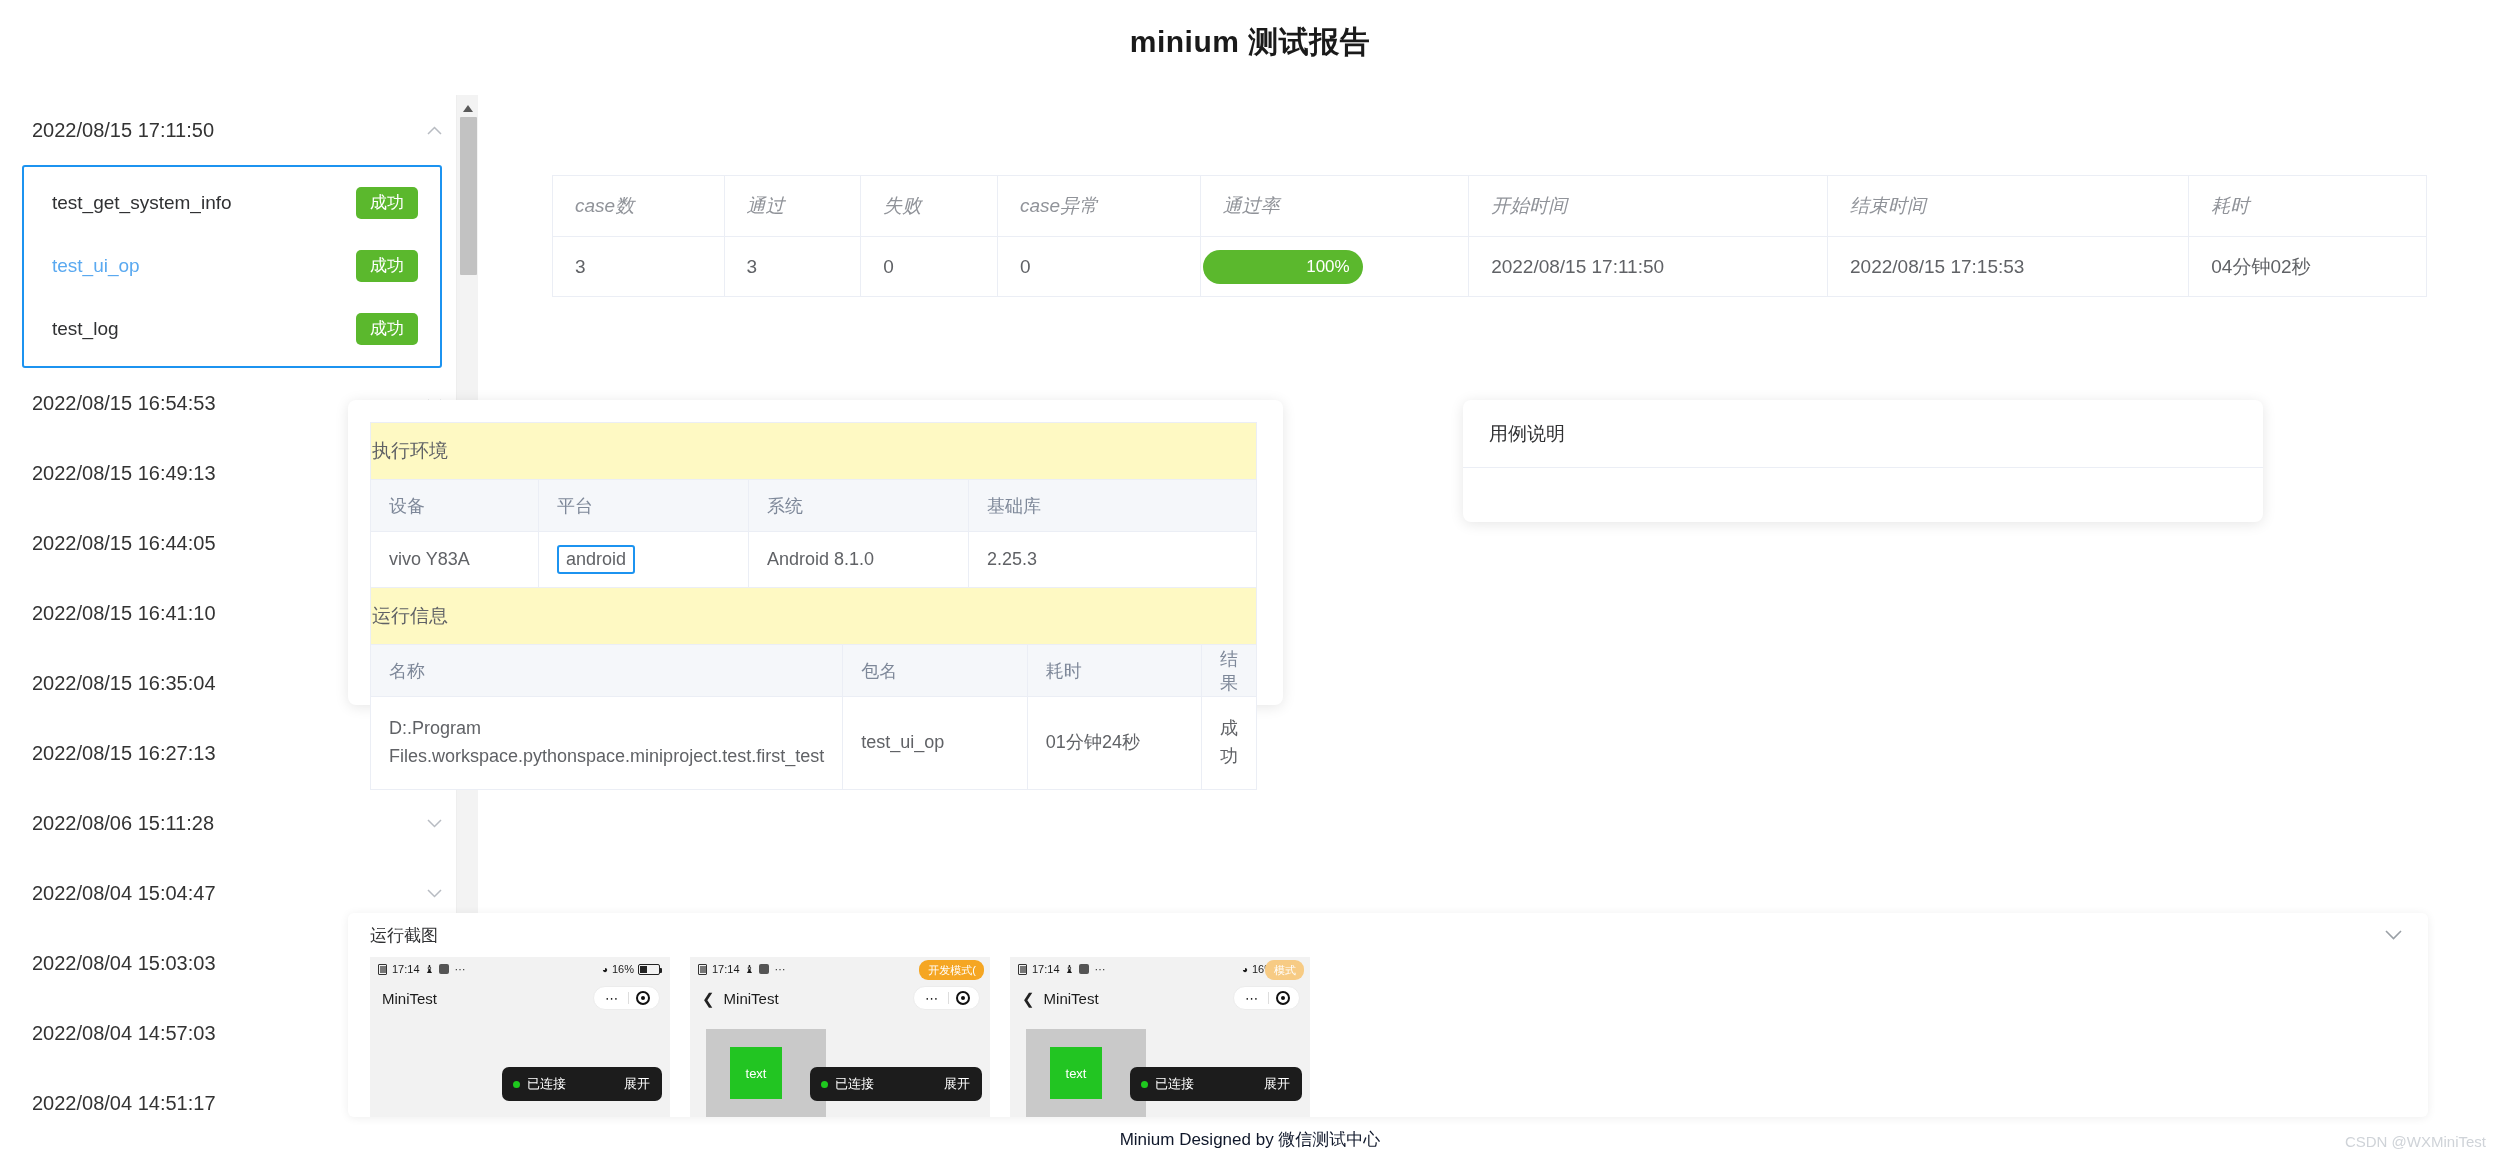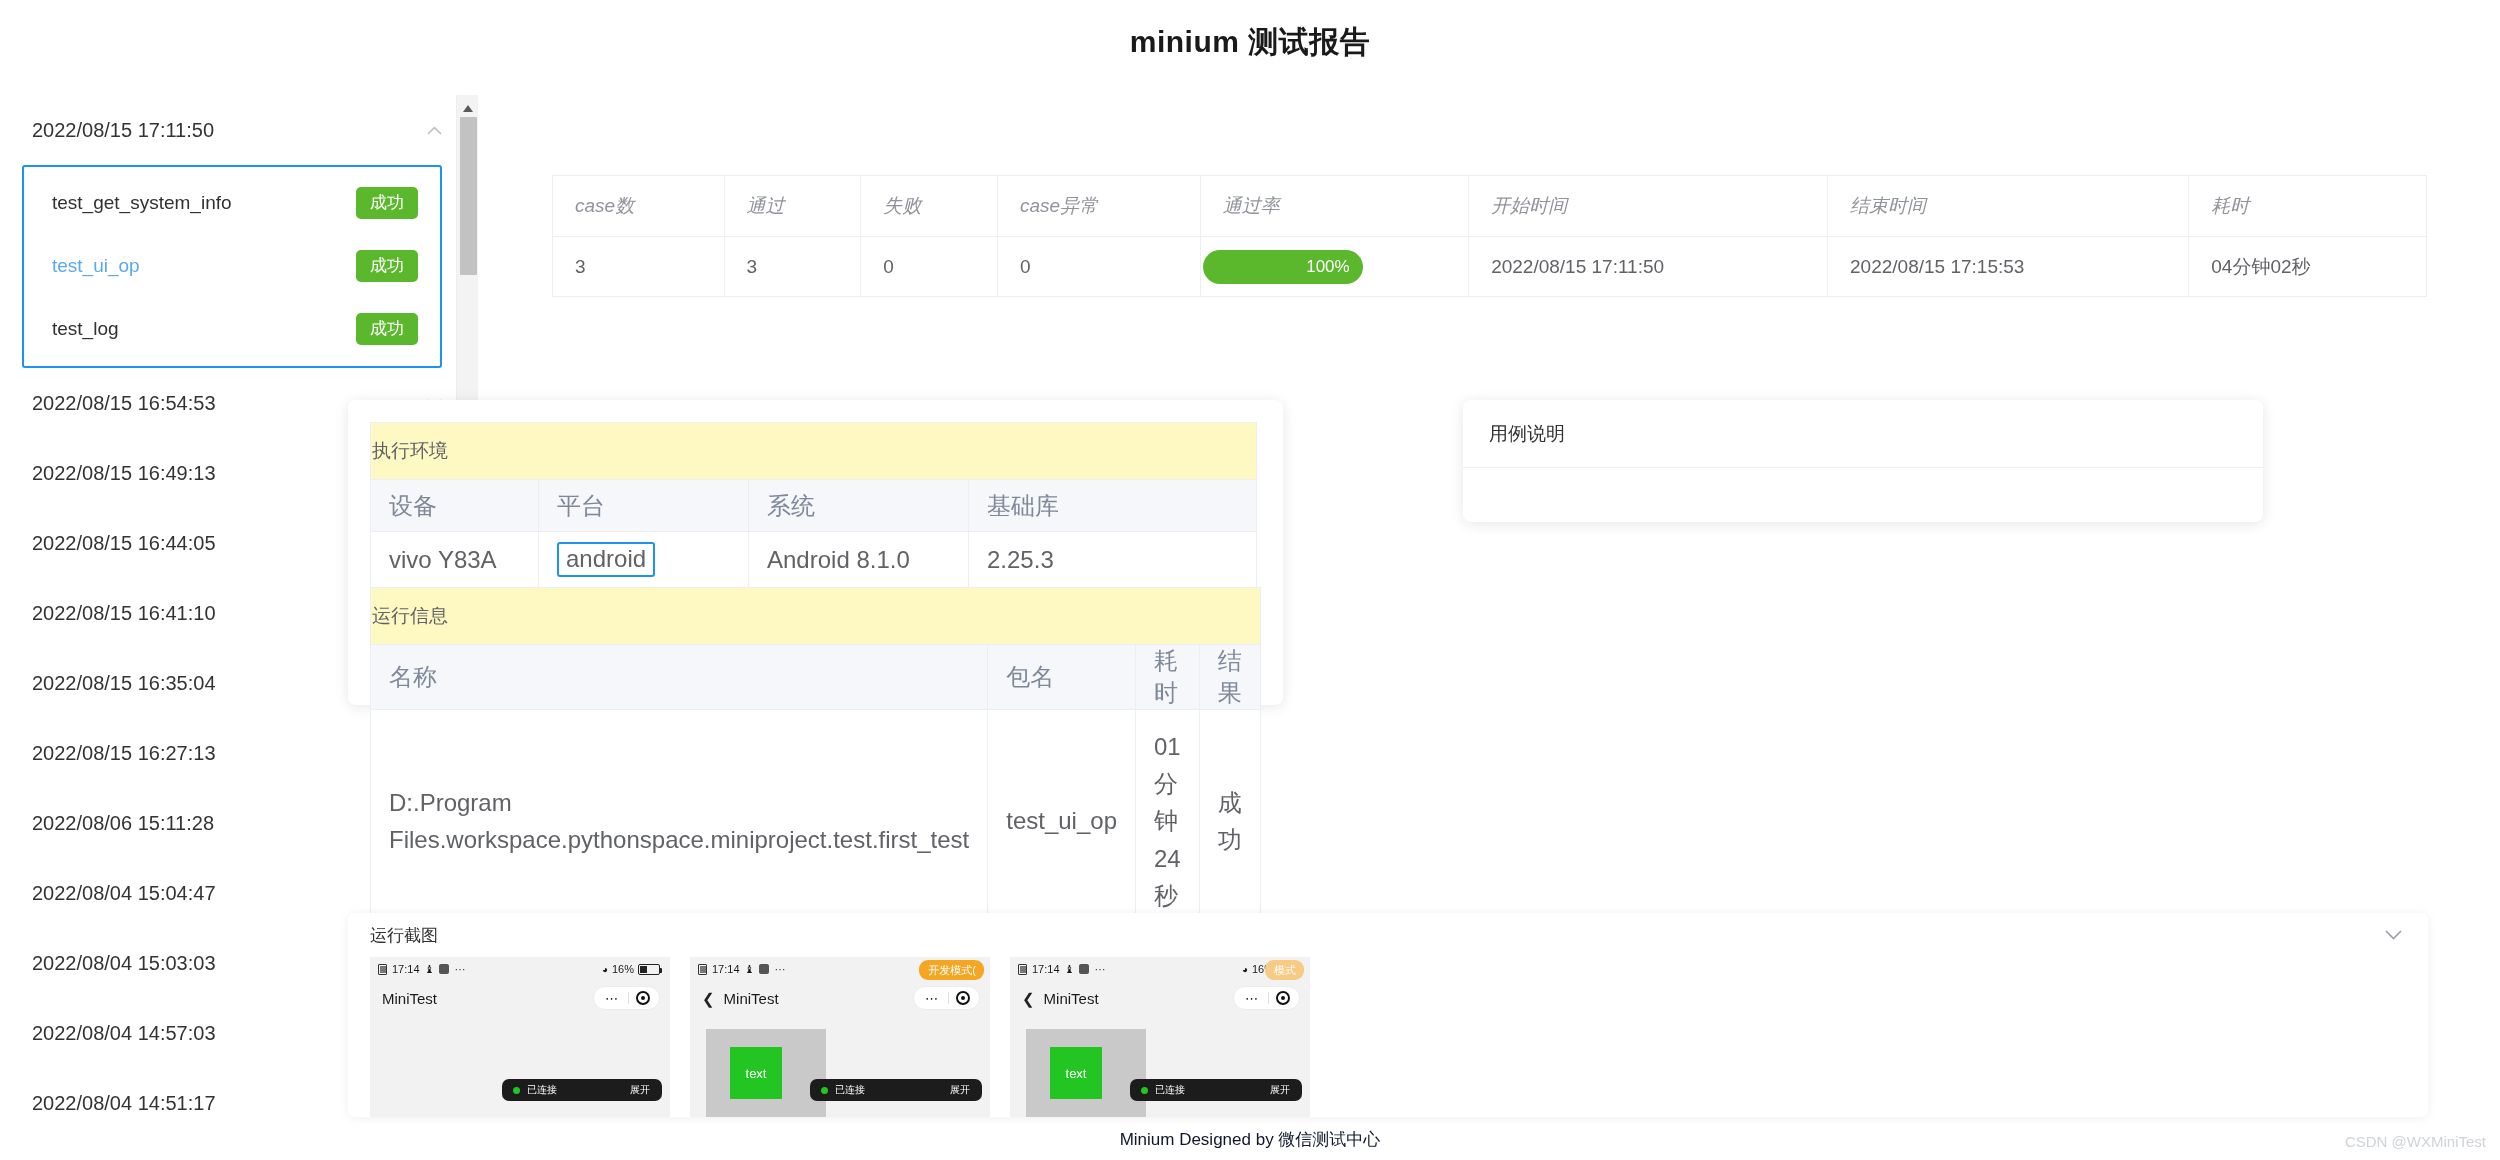--- a/index.html
+++ b/index.html
@@ -144,7 +144,7 @@
   .env-inner th, .env-inner td{
     border:1px solid #ebeef5;
     font-weight:normal; text-align:left;
-    font-size:24px;
+    font-size:18px;
   }
   .env-title td{
     background:#fef9c3;

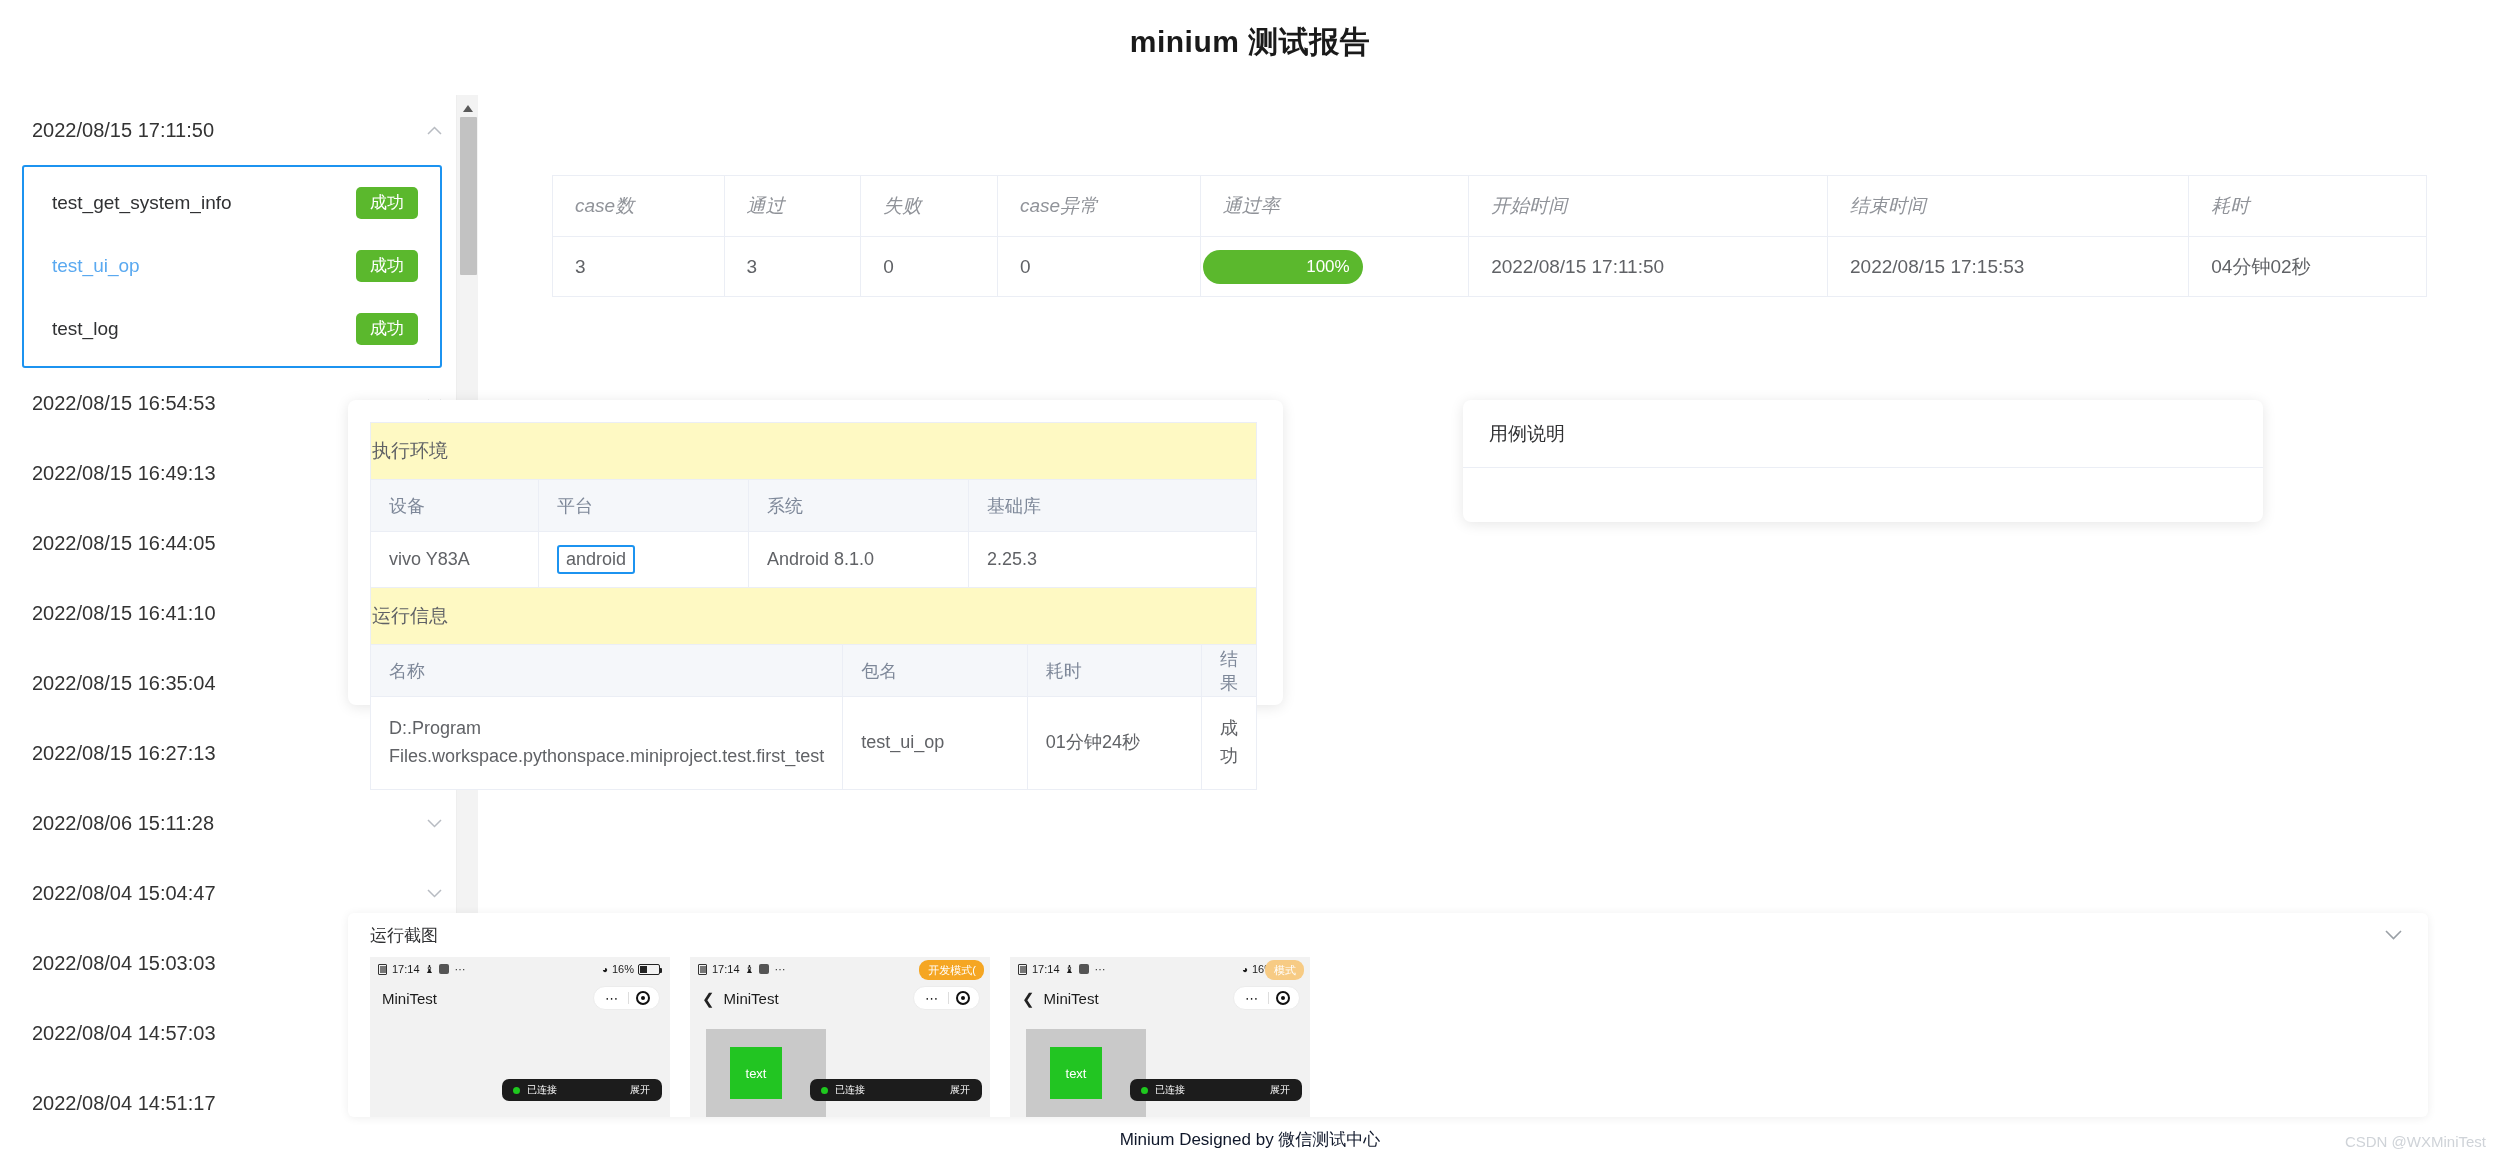--- a/index.html
+++ b/index.html
@@ -279,11 +279,11 @@
   }
   .toast{
     position:absolute; right:8px; bottom:16px;
-    width:172px; height:22px;
+    width:172px; height:34px;
     background:#1c1c1c; border-radius:7px;
     display:flex; align-items:center; justify-content:space-between;
     padding:0 12px 0 11px;
-    color:#fff; font-size:10px;
+    color:#fff; font-size:13px;
   }
   .toast .dot{ width:7px;height:7px;border-radius:50%;background:#1ec81e;display:inline-block;margin-right:7px; }
   .toast .l{ display:flex; align-items:center; }

